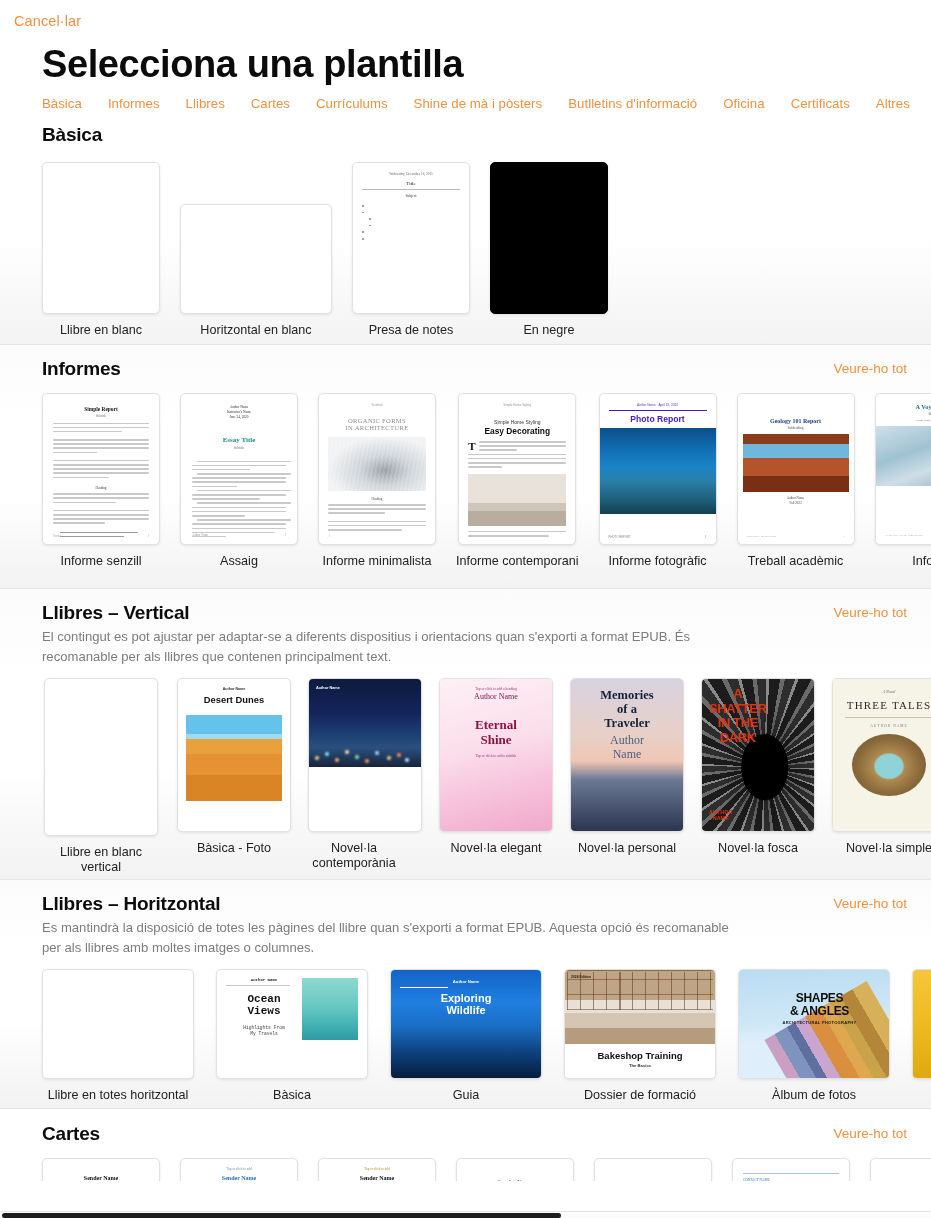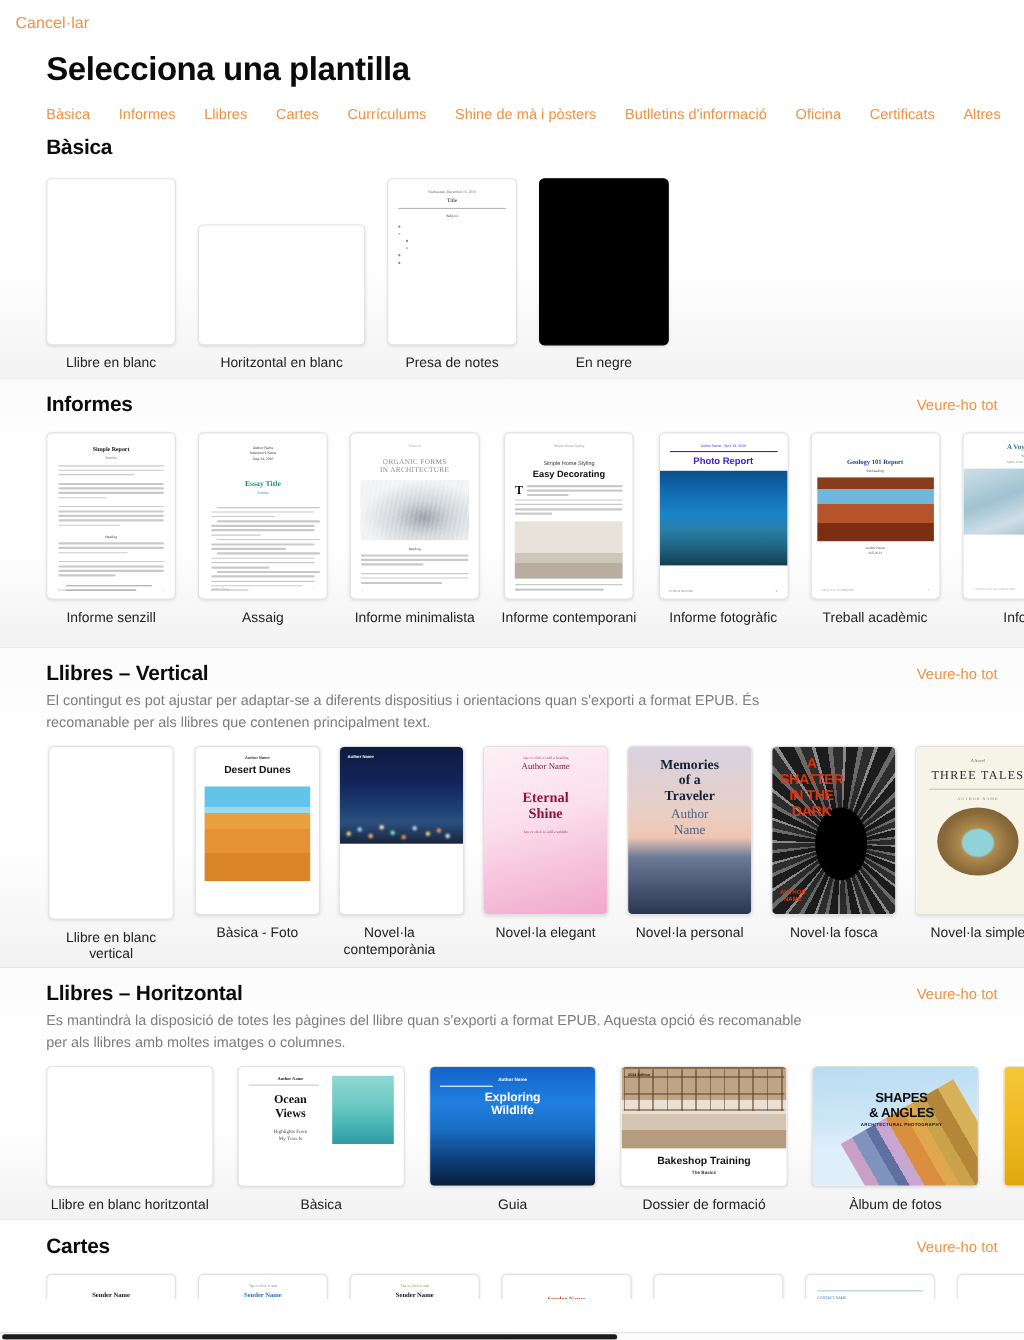--- a/index.html
+++ b/index.html
@@ -18,7 +18,7 @@
     display:inline-block;
   }
   .title {
-    font-size: 30px; font-weight: 700; color: #0b0b0b;
+    font-size: 38px; font-weight: 700; color: #0b0b0b;
     padding: 6px 0 0 42px; letter-spacing: -0.4px; line-height: 36px;
   }
   .tabbar {

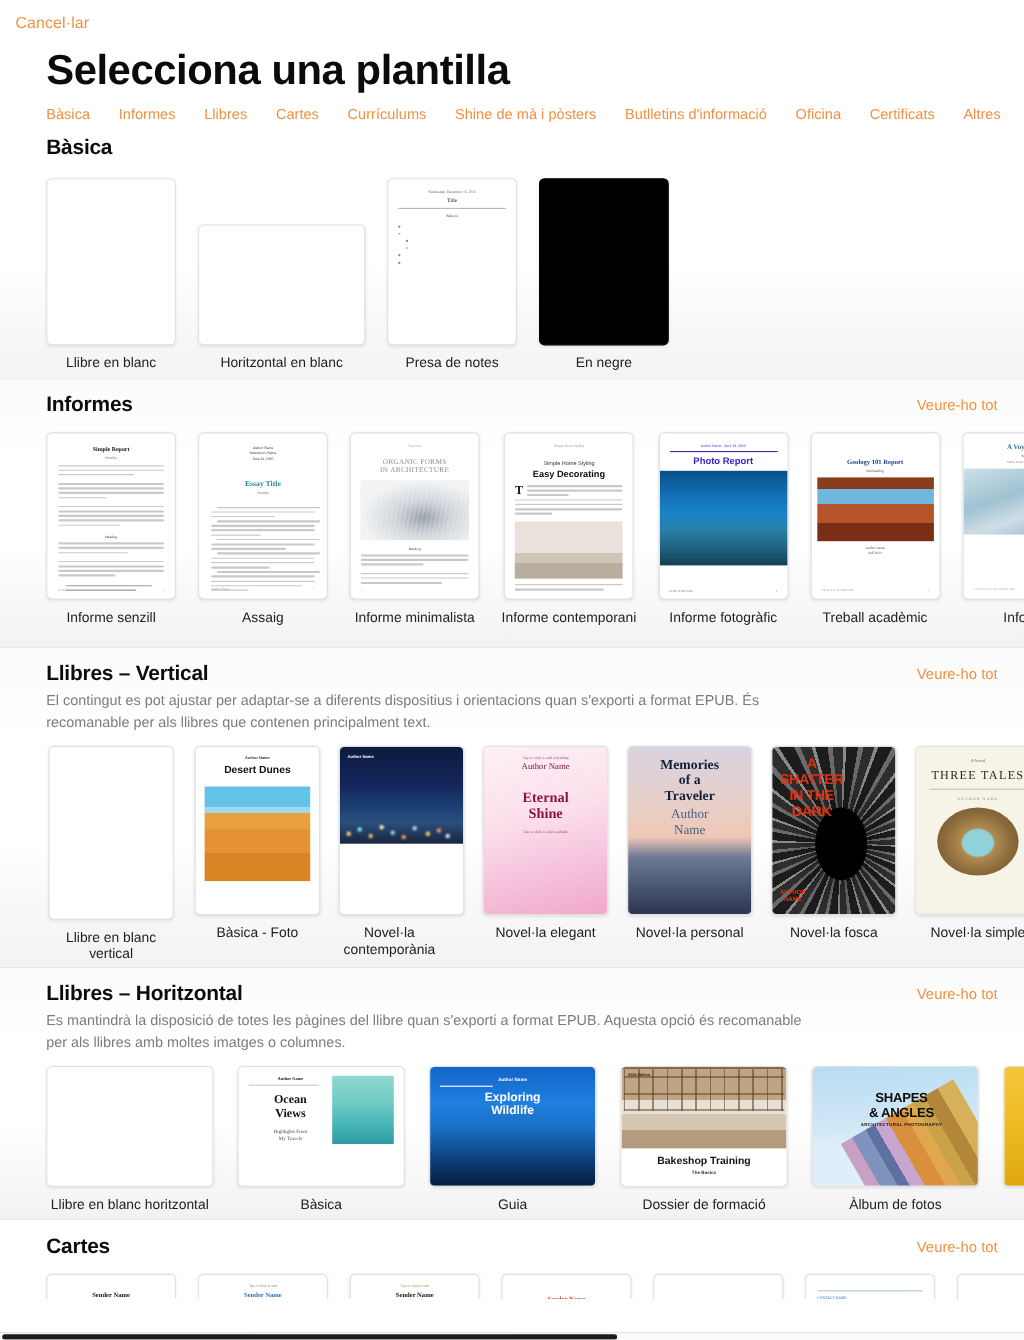--- a/index.html
+++ b/index.html
@@ -193,7 +193,7 @@
     width:56px; height:62px; float:right;
     background: linear-gradient(180deg,#8fd8cf 0%, #6cc9c4 42%, #45b4b6 74%, #2e9aa4 100%);
   }
-  .ocean-pad { padding:8px 9px; height:100%; font-family:Liberation Serif, serif;}
+  .ocean-pad { padding:8px 9px; height:100%; font-family:Liberation Mono, monospace;}
   .oc-a { font-size:4px; font-weight:700; color:#222; }
   .oc-hr { height:1px; background:#c9c9c9; margin:3px 0 7px; }
   .oc-t { font-size:11px; font-weight:700; color:#111; line-height:12px; }

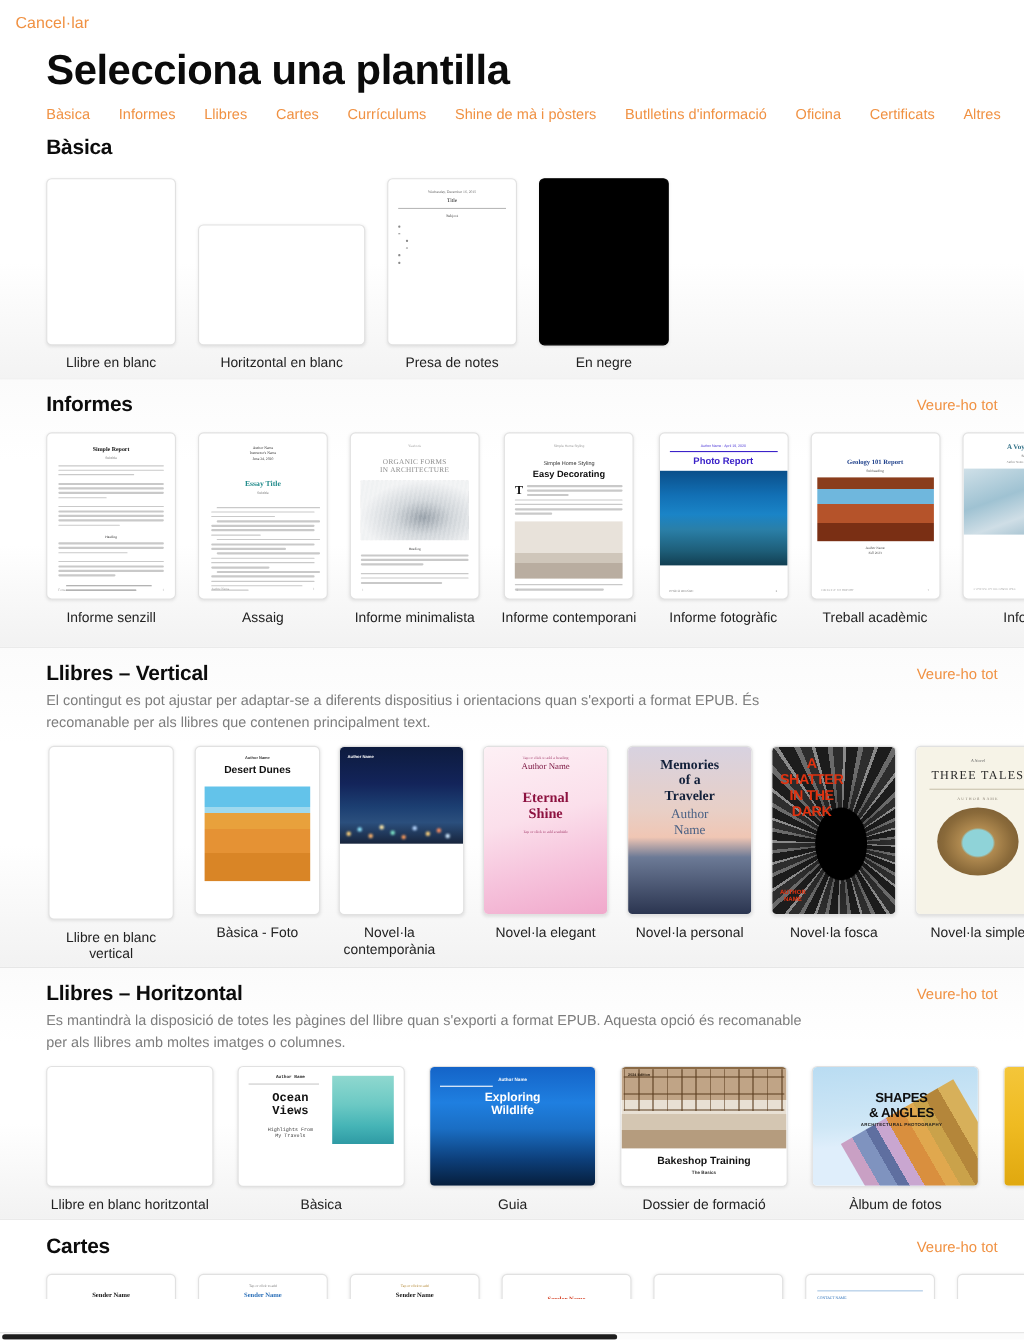--- a/index.html
+++ b/index.html
@@ -659,7 +659,7 @@
 
       <div class="cell">
         <div class="thumb hb"></div>
-        <div class="cap" style="width:152px">Llibre en blanc horitzontal</div>
+        <div class="cap" style="width:152px">Llibre en totes horitzontal</div>
       </div>
 
       <div class="cell">

